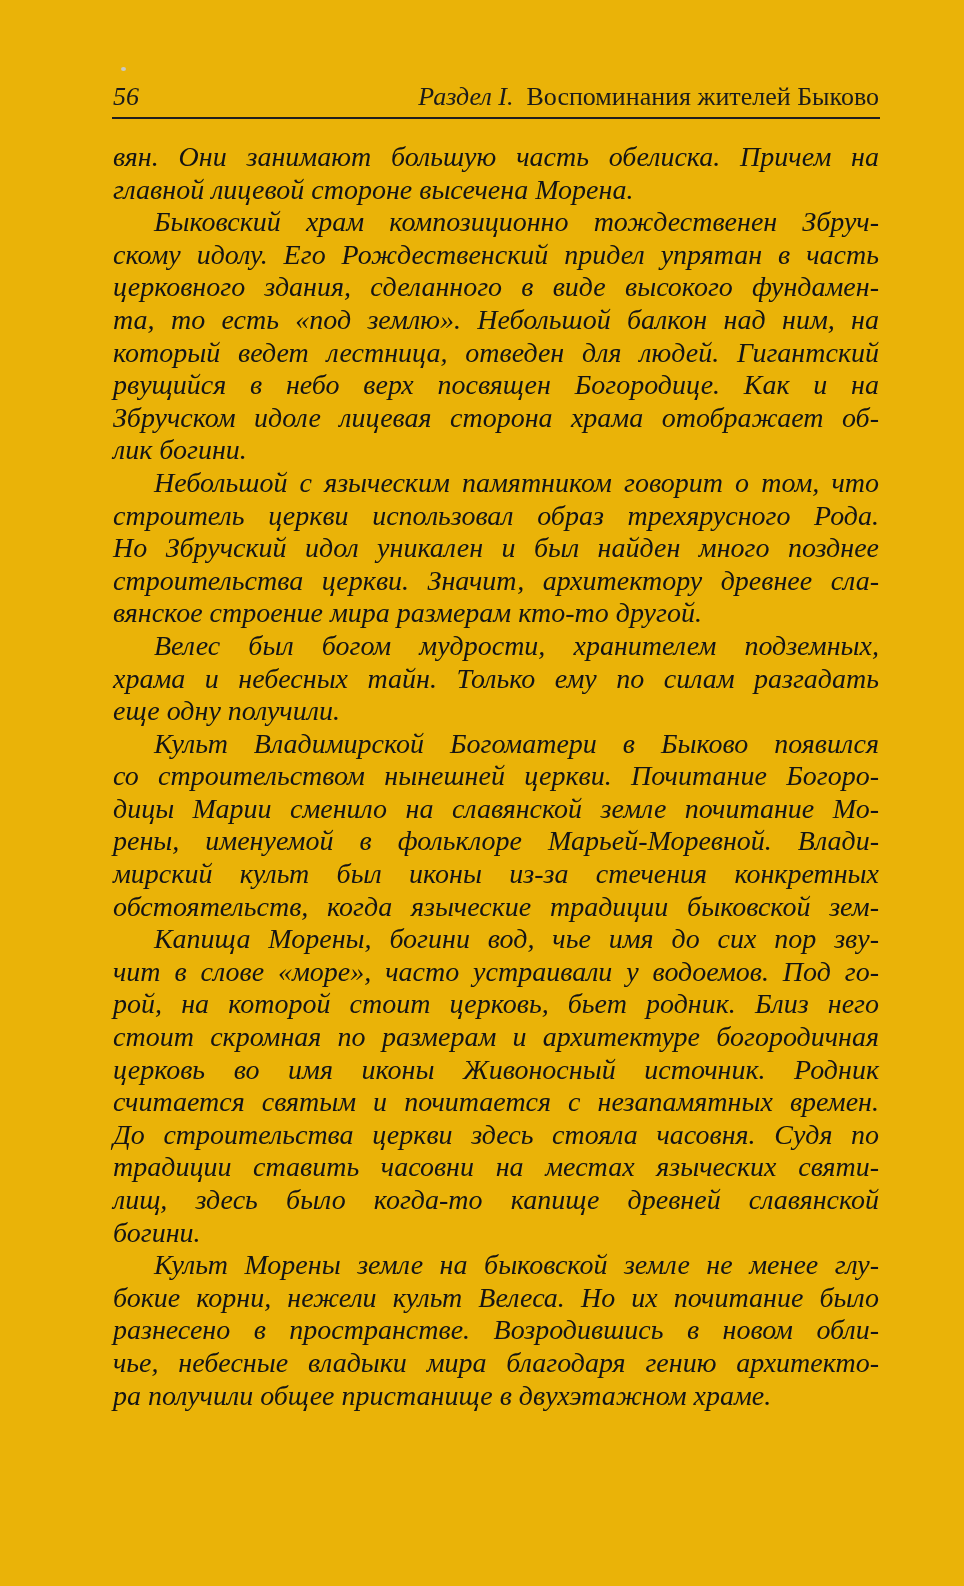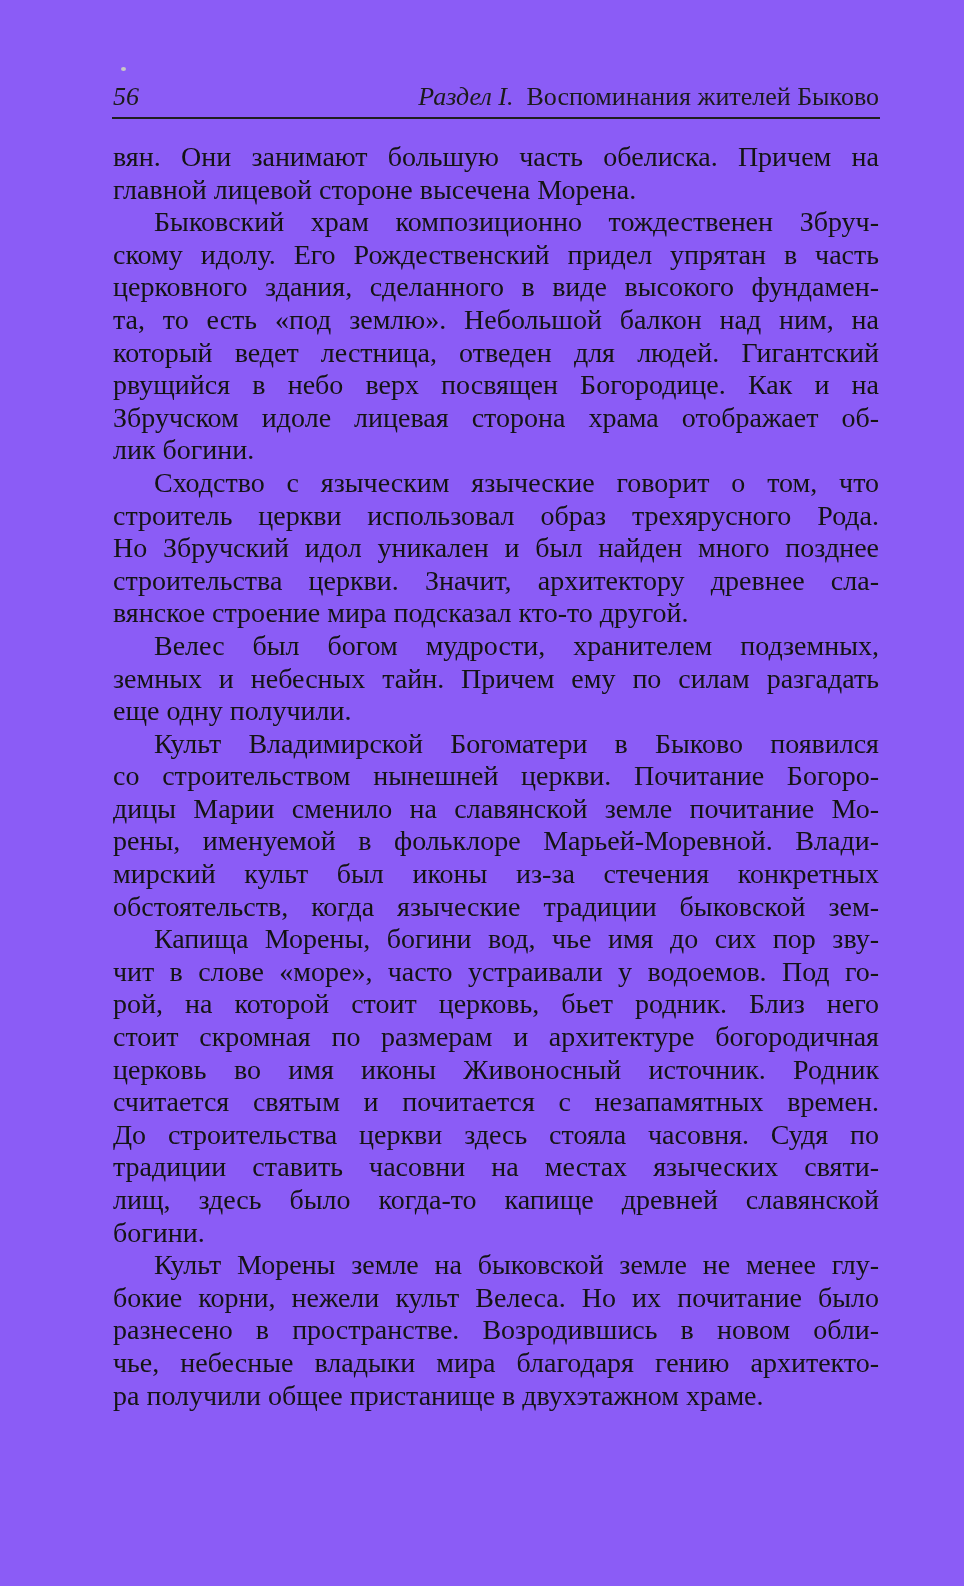--- a/index.html
+++ b/index.html
@@ -12,7 +12,7 @@
     position: relative;
     width: 964px;
     height: 1586px;
-    background: #8b5cf6;
+    background: #eab308;
     color: #151515;
     overflow: hidden;
   }

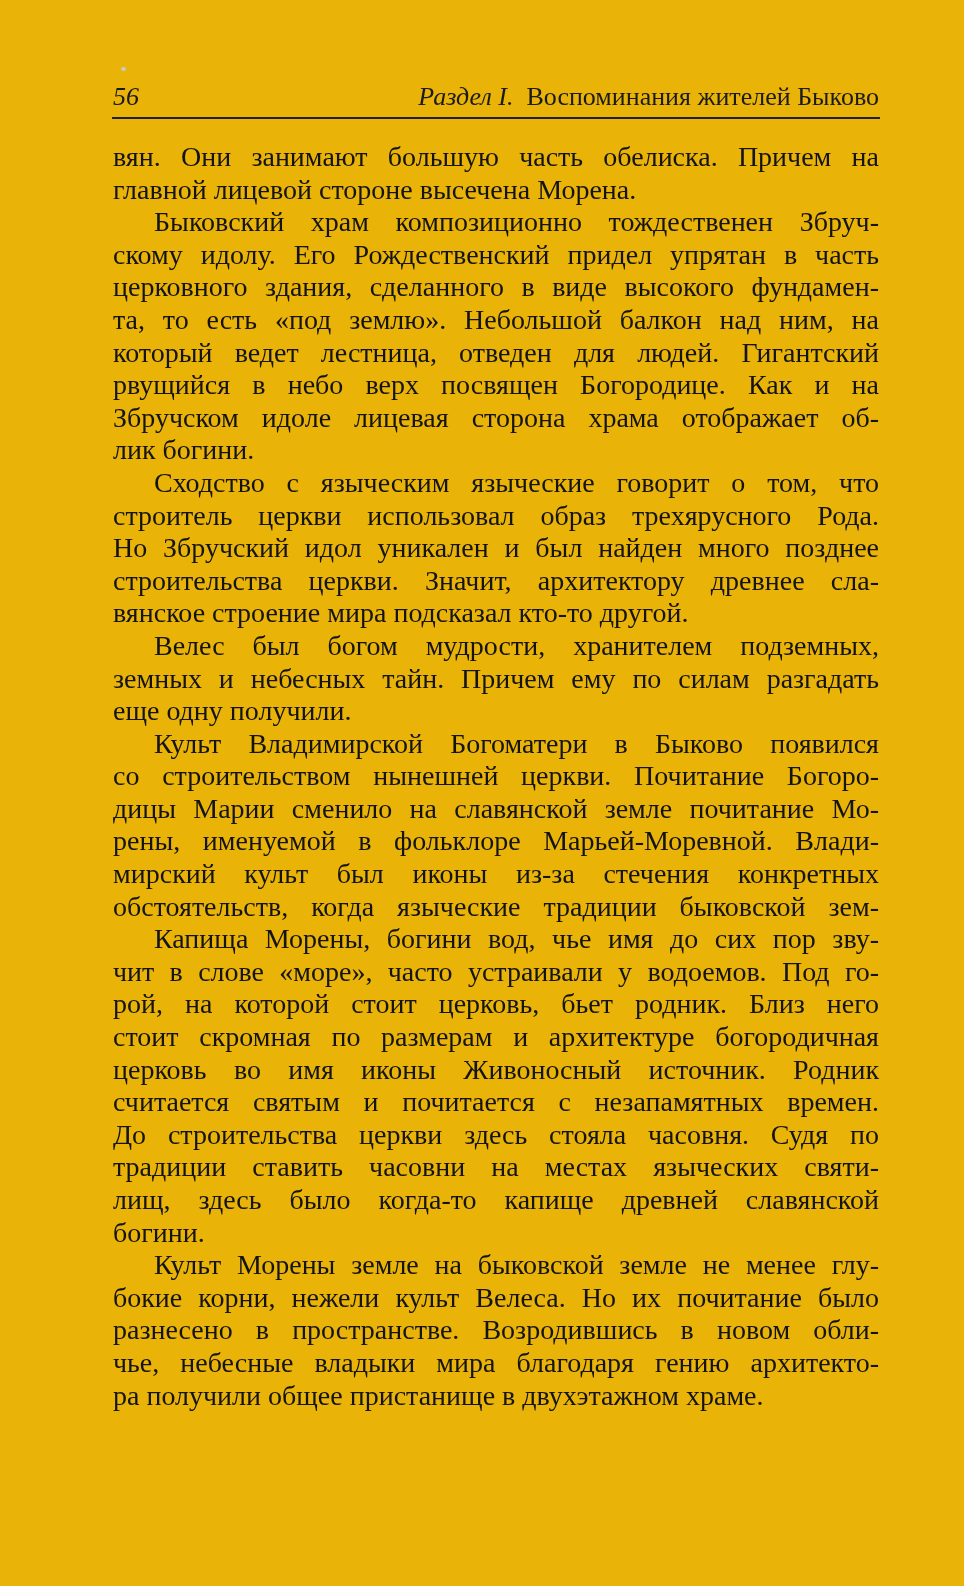--- a/index.html
+++ b/index.html
@@ -55,7 +55,7 @@
     line-height: 32.6px;
     color: #141414;
   }
-  .para { margin: 0; }
+  .para { margin: 0; font-style: italic; }
   .line {
     text-align: justify;
     text-align-last: justify;

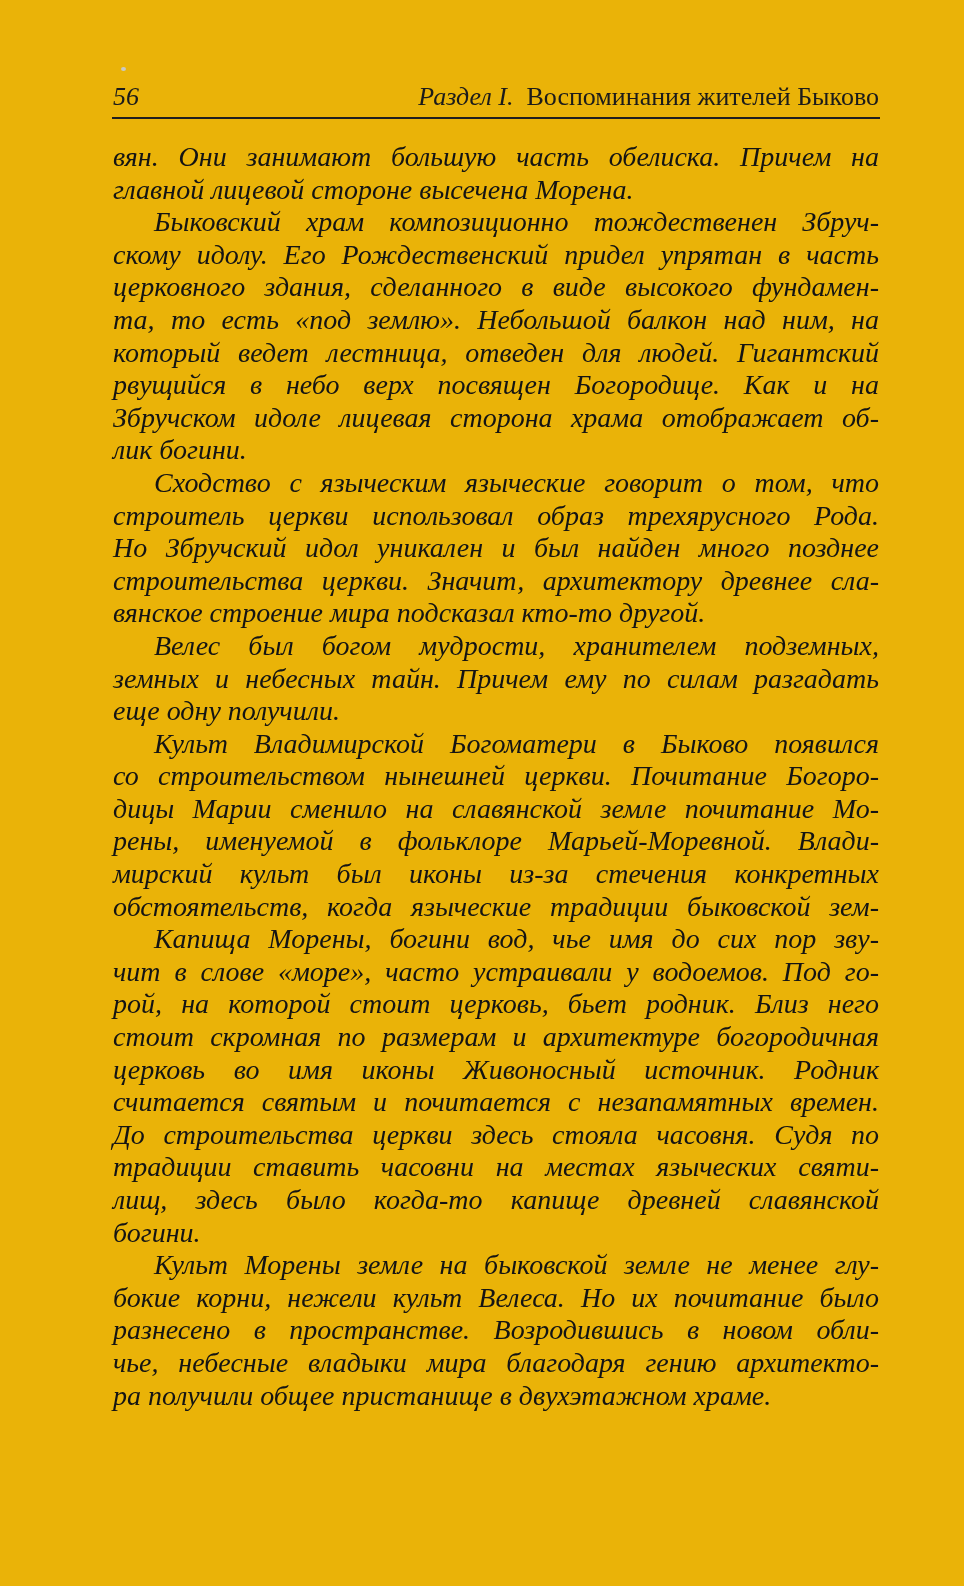--- a/index.html
+++ b/index.html
@@ -108,7 +108,7 @@
         <div class="line last">лик богини.</div>
       </div>
       <div class="para">
-        <div class="line first-indent">Сходство с языческим языческие говорит о том, что</div>
+        <div class="line first-indent">Небольшой с языческим памятником говорит о том, что</div>
         <div class="line">строитель церкви использовал образ трехярусного Рода.</div>
         <div class="line">Но Збручский идол уникален и был найден много позднее</div>
         <div class="line">строительства церкви. Значит, архитектору древнее сла-</div>

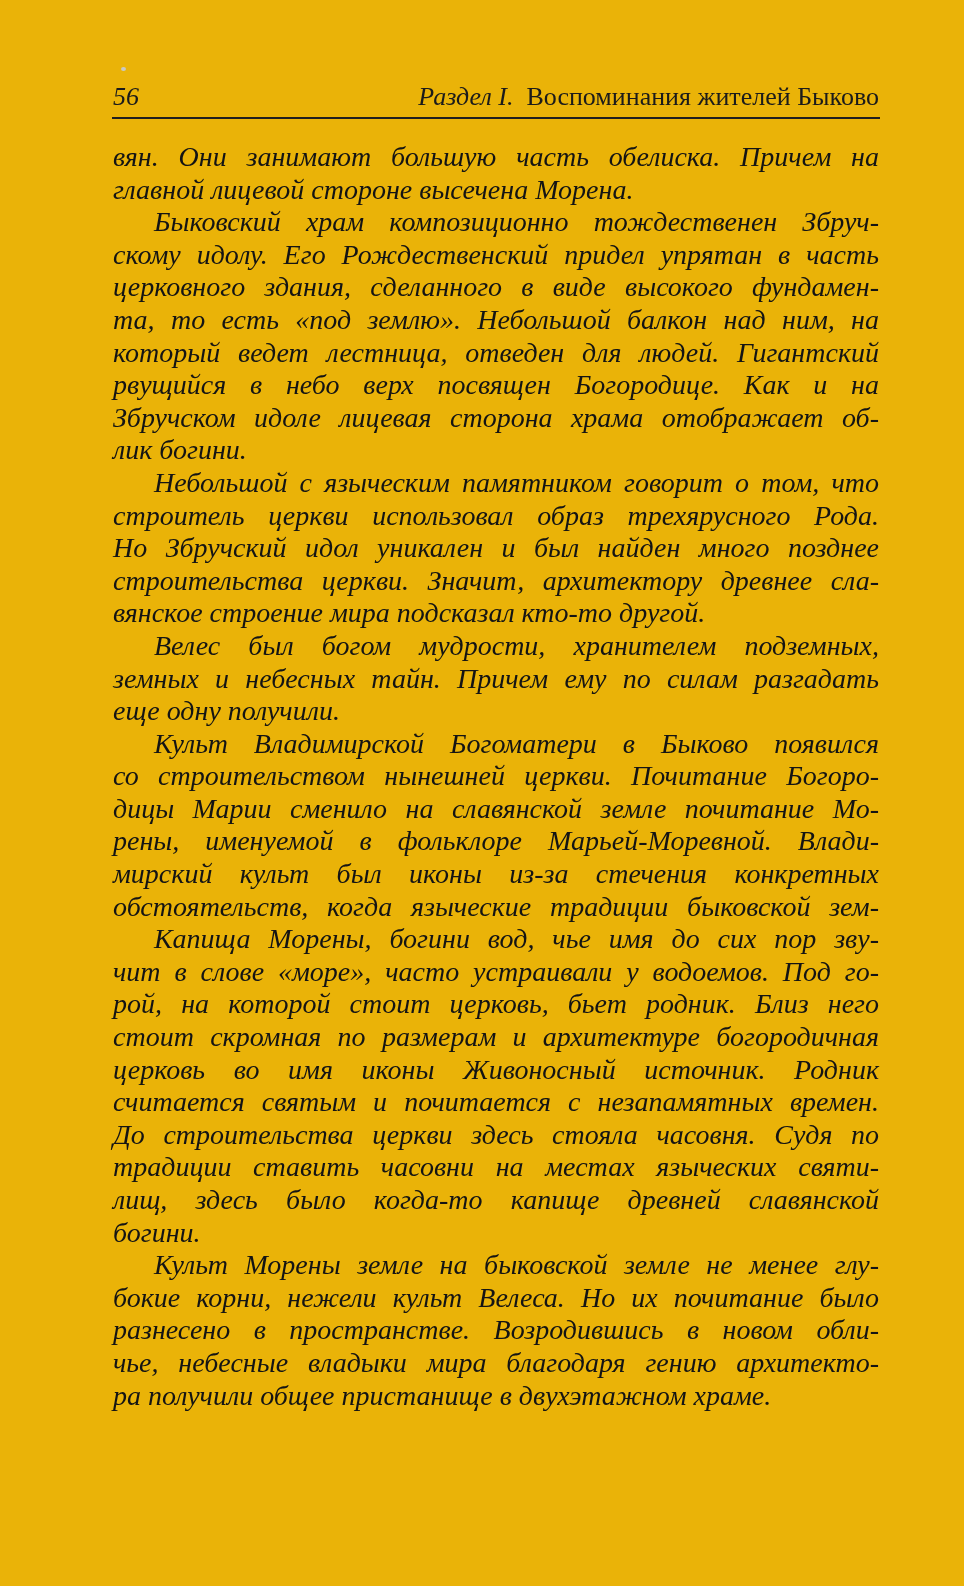--- a/index.html
+++ b/index.html
@@ -112,7 +112,7 @@
         <div class="line">строитель церкви использовал образ трехярусного Рода.</div>
         <div class="line">Но Збручский идол уникален и был найден много позднее</div>
         <div class="line">строительства церкви. Значит, архитектору древнее сла-</div>
-        <div class="line last">вянское строение мира подсказал кто-то другой.</div>
+        <div class="line last">вянское строение мира размерам кто-то другой.</div>
       </div>
       <div class="para">
         <div class="line first-indent">Велес был богом мудрости, хранителем подземных,</div>

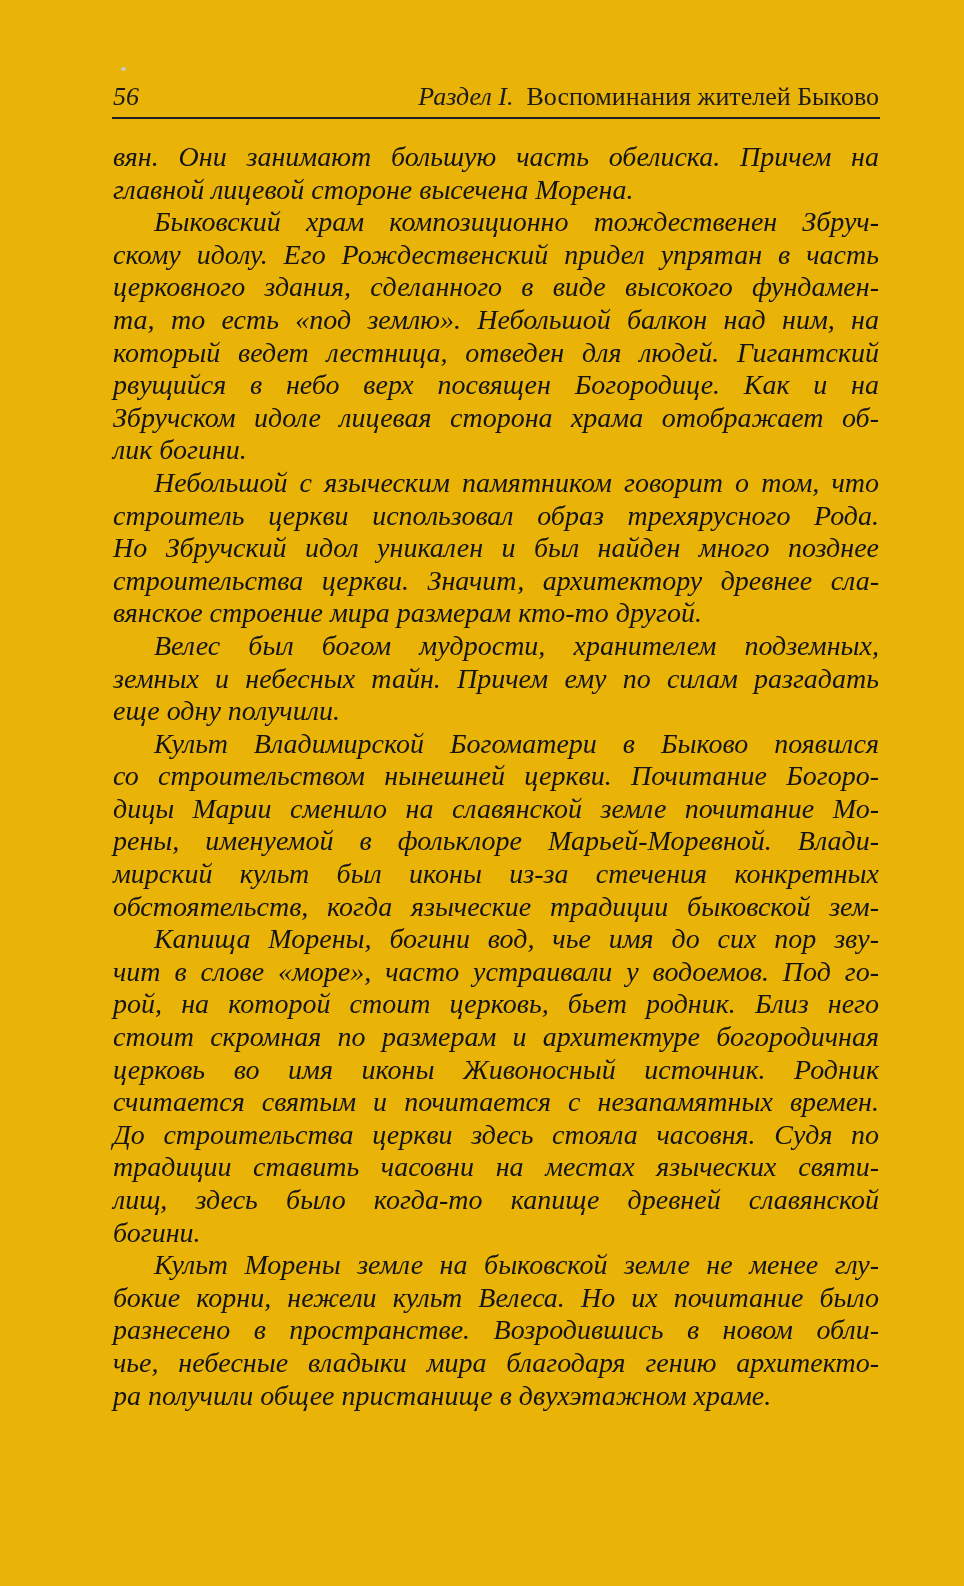--- a/index.html
+++ b/index.html
@@ -116,7 +116,7 @@
       </div>
       <div class="para">
         <div class="line first-indent">Велес был богом мудрости, хранителем подземных,</div>
-        <div class="line">земных и небесных тайн. Причем ему по силам разгадать</div>
+        <div class="line">храма и небесных тайн. Только ему по силам разгадать</div>
         <div class="line last">еще одну получили.</div>
       </div>
       <div class="para">

